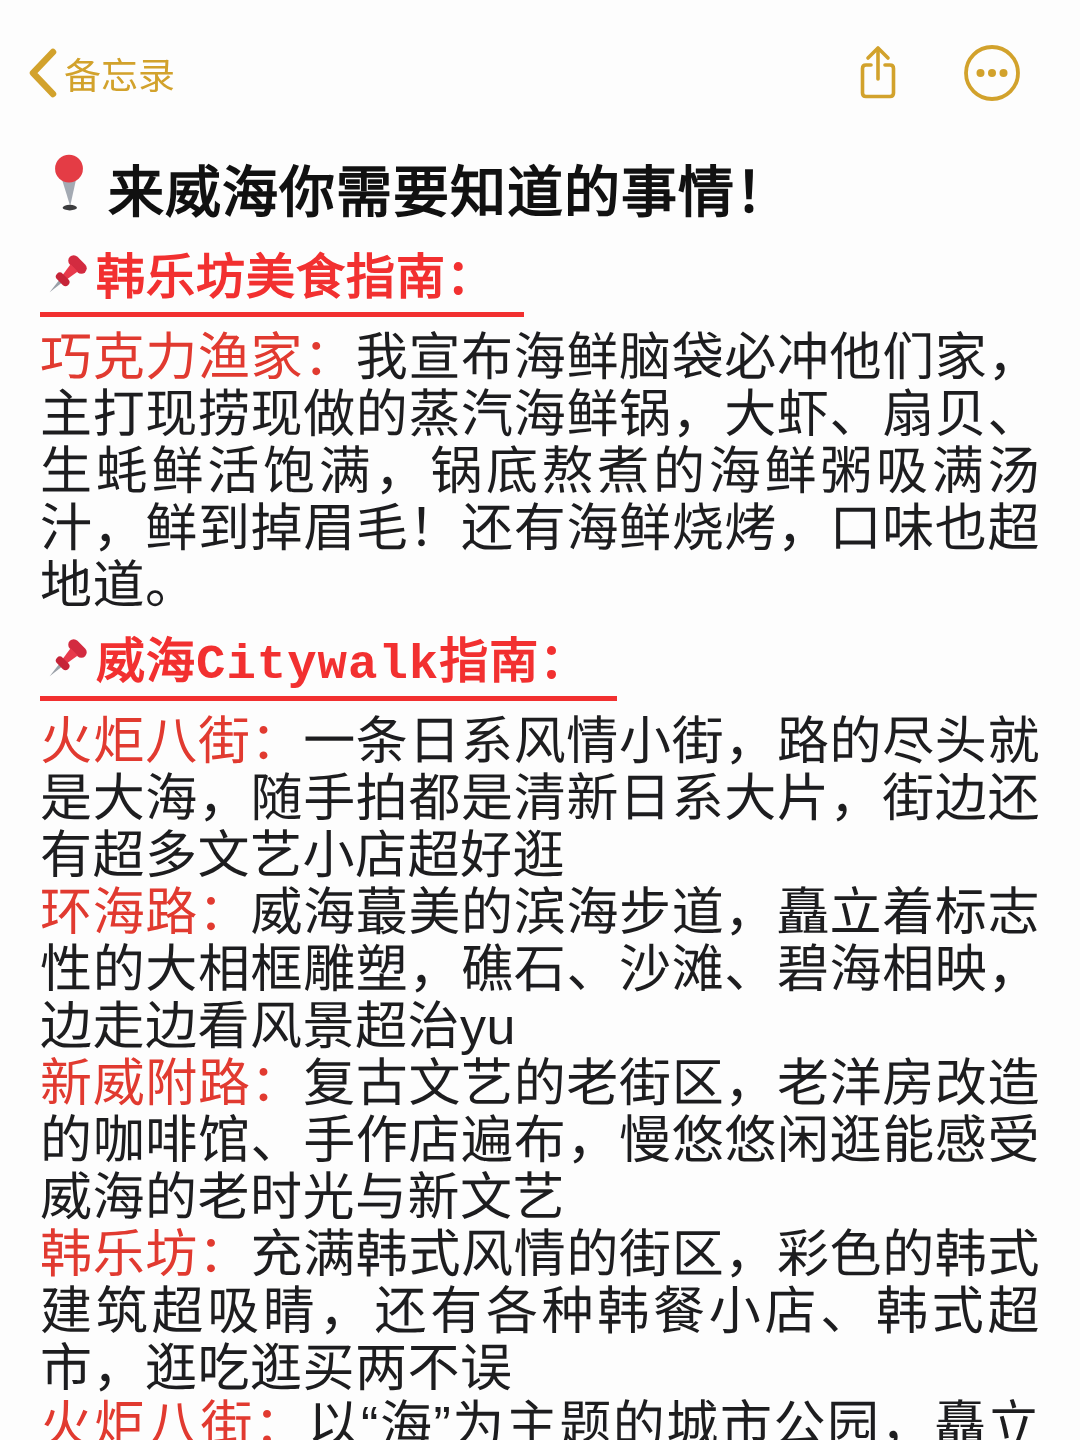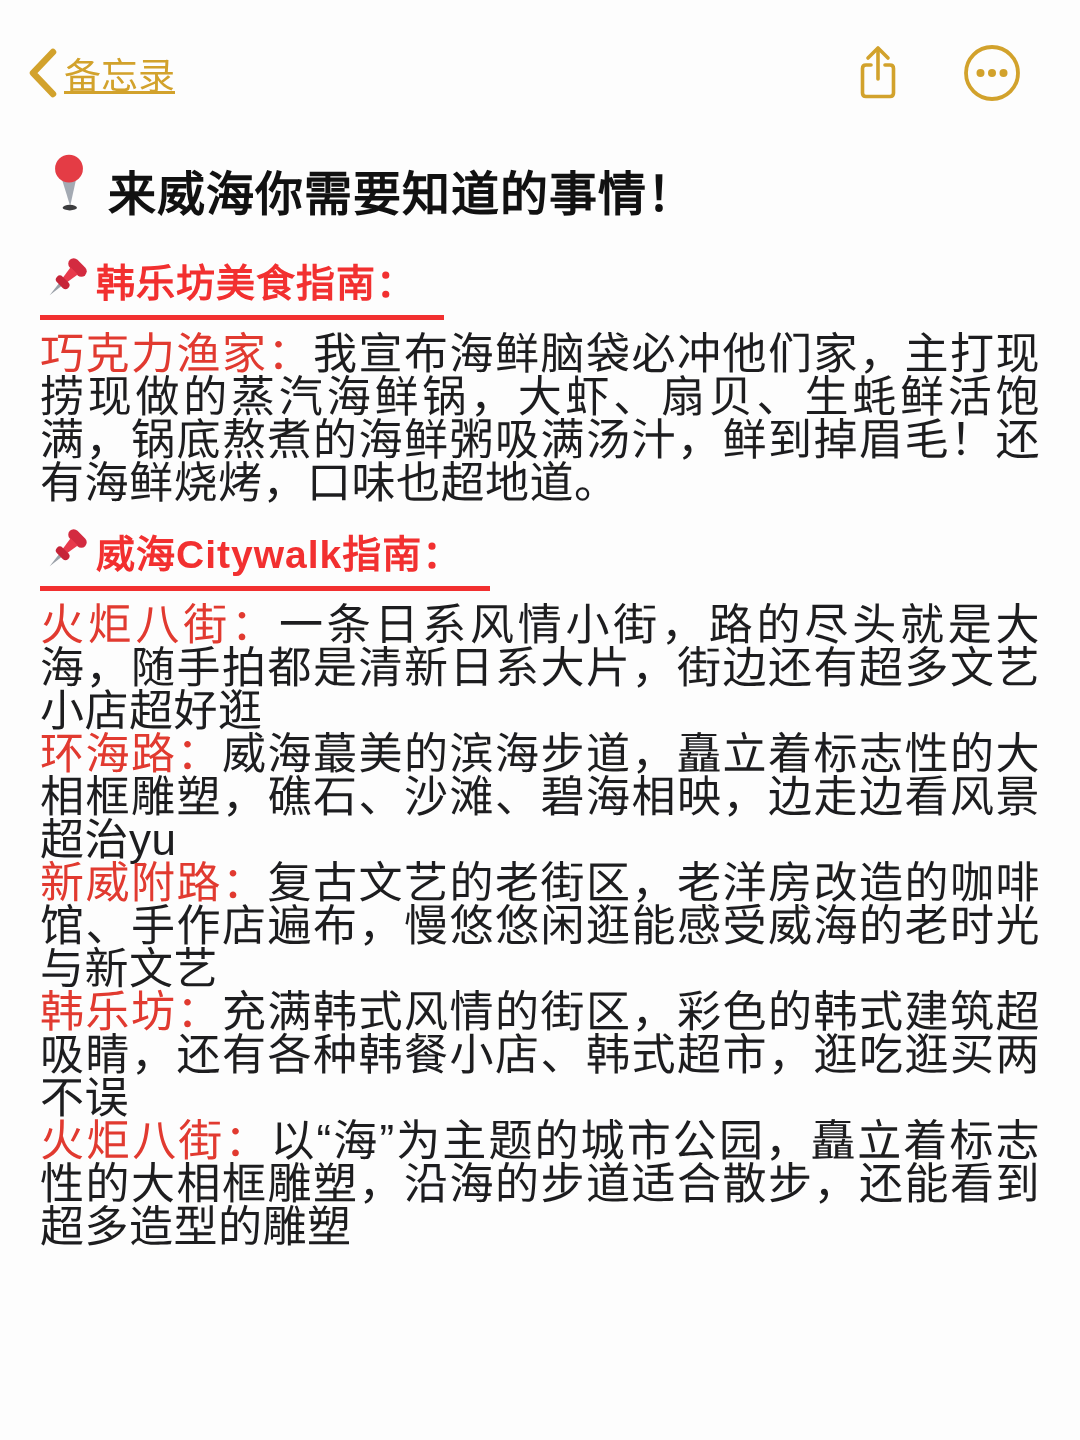--- a/index.html
+++ b/index.html
@@ -32,7 +32,6 @@
     color:var(--accent-gold);
     font-size:37px;
     font-family:inherit;
-    text-decoration:underline;
   }
   .back-button svg{display:block;}
   .nav-actions{display:flex;align-items:center;gap:60px;}

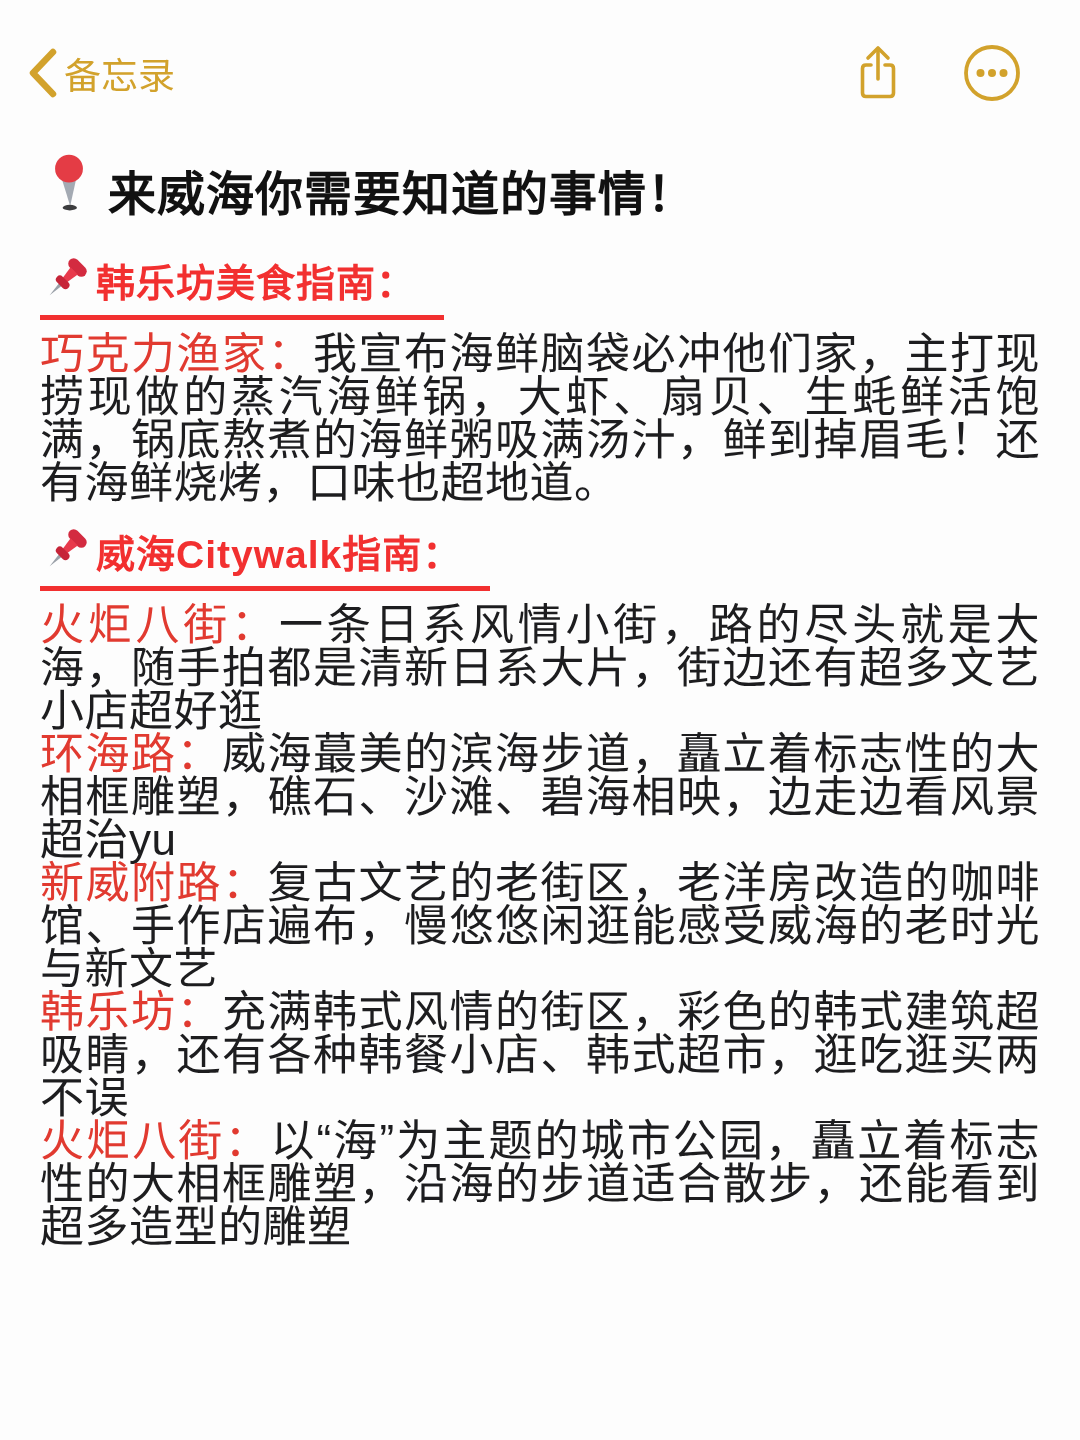--- a/index.html
+++ b/index.html
@@ -42,7 +42,7 @@
     padding:14px 40px 0 40px;
   }
   .note-title{
-    font-size:48px;
+    font-size:56px;
     line-height:78px;
     font-weight:800;
     color:#111;

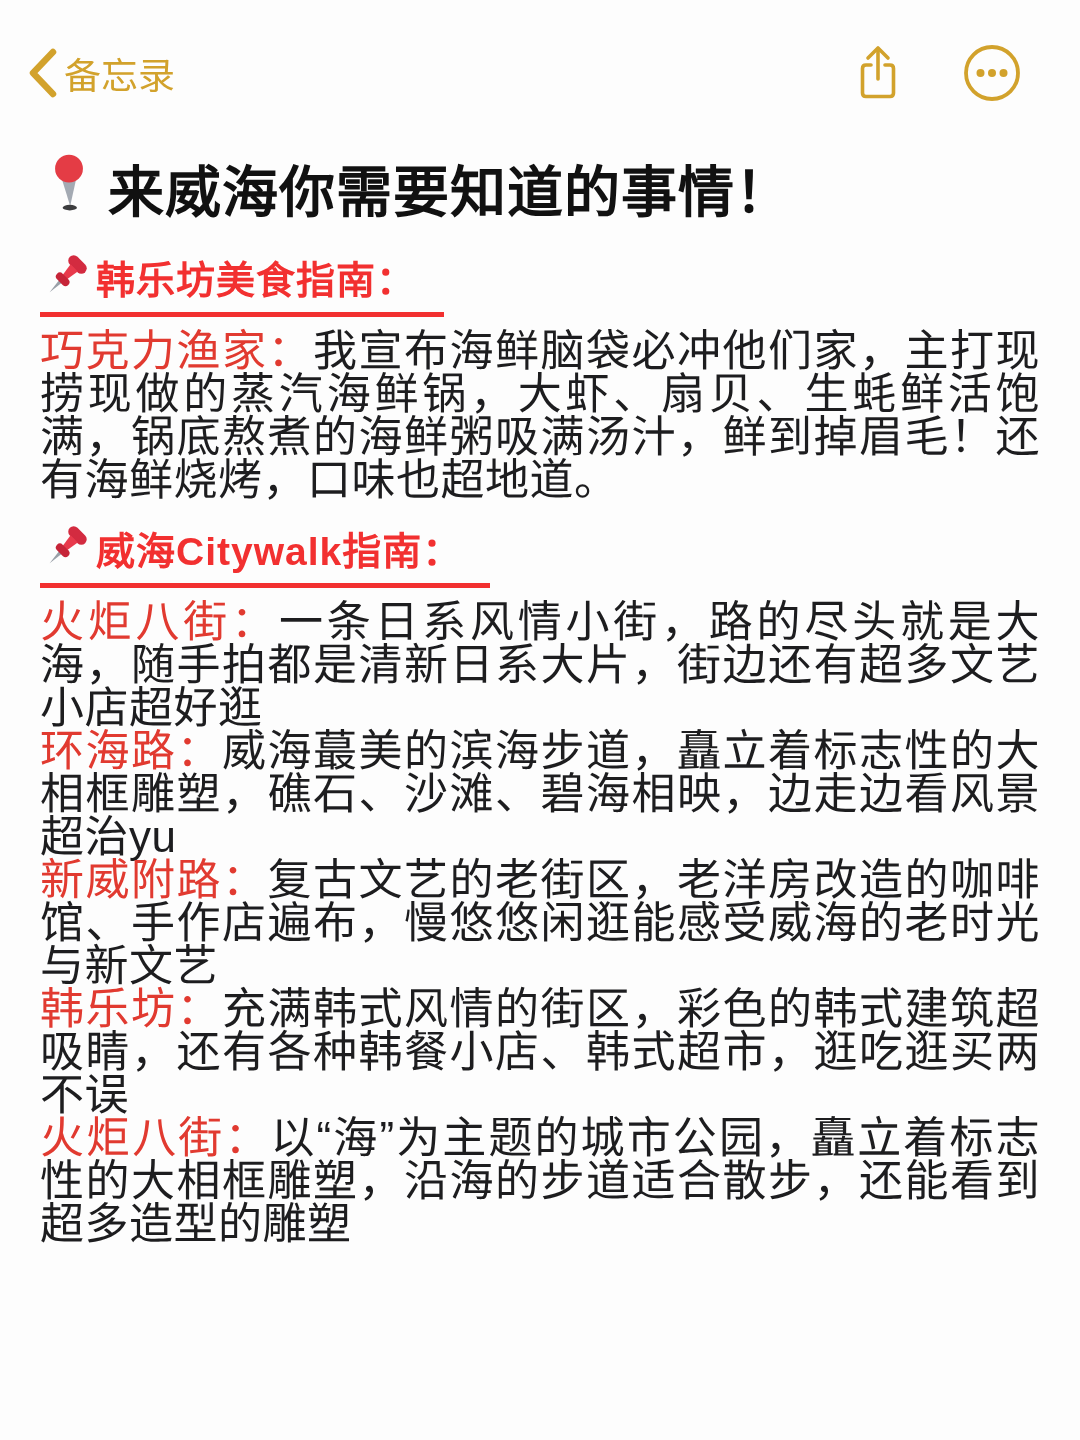--- a/index.html
+++ b/index.html
@@ -55,7 +55,7 @@
   .note-title svg{flex:0 0 auto;}
   .section-heading{
     display:inline-block;
-    font-size:39px;
+    font-size:49px;
     line-height:56px;
     font-weight:800;
     color:var(--heading-red);
@@ -63,6 +63,7 @@
     padding:0 28px 3px 0;
     margin:20px 0 12px 0;
     letter-spacing:1px;
+    font-family:Liberation Mono, monospace;
   }
   .section-heading.first{margin-top:14px;}
   .section-heading svg{vertical-align:-8px;margin-right:4px;}

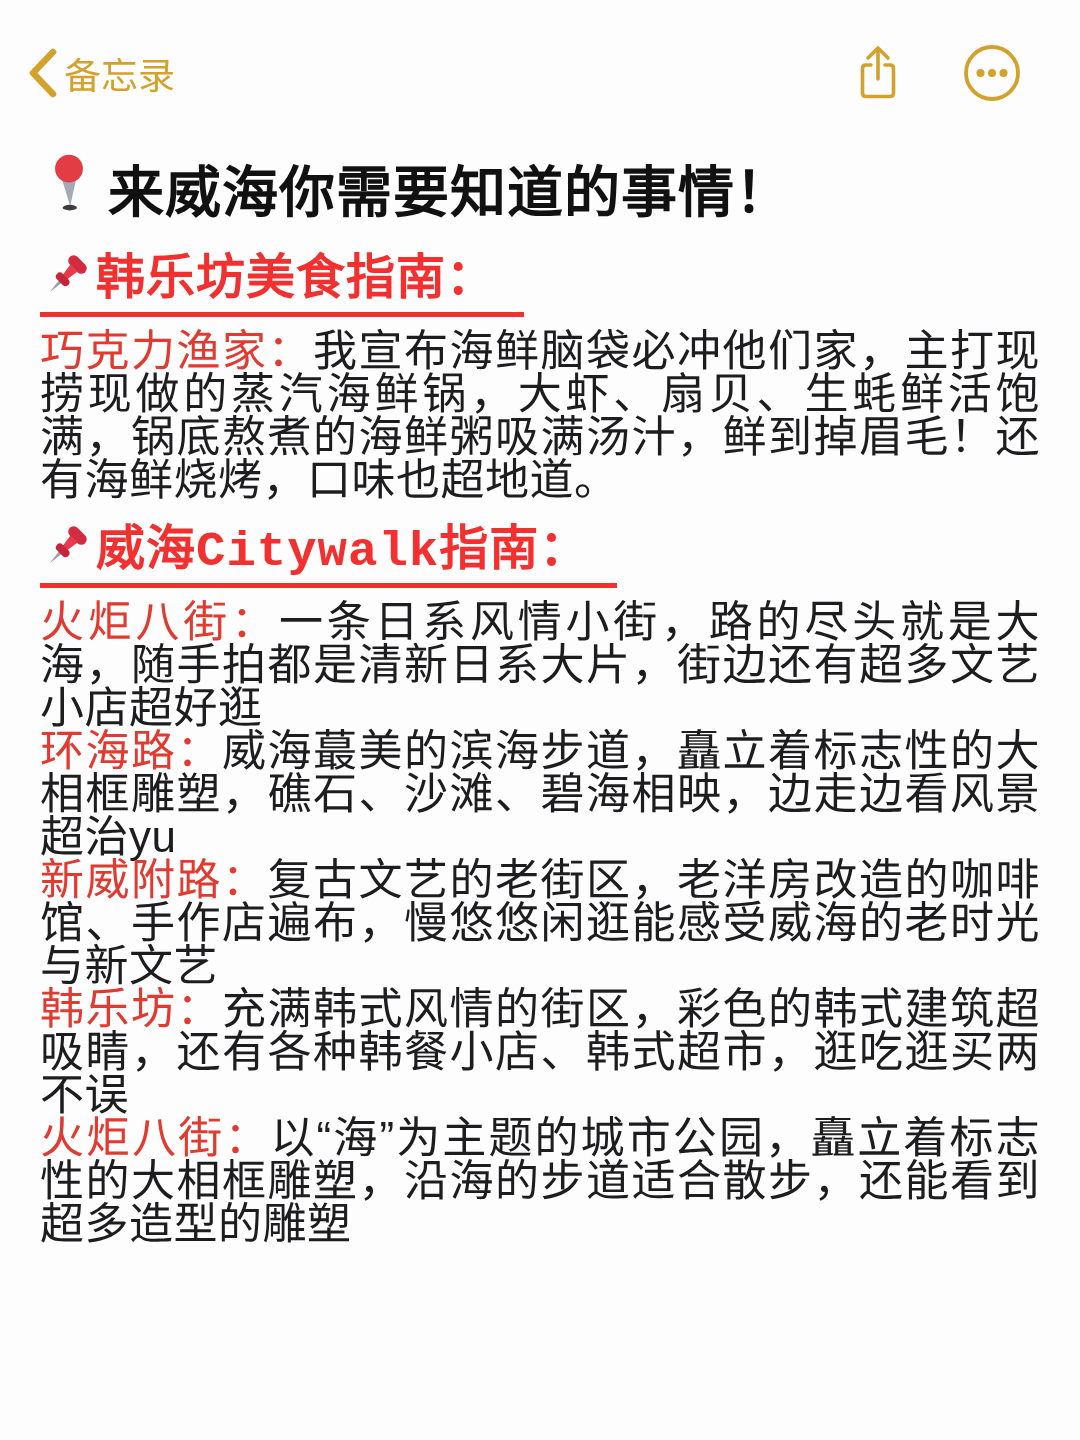--- a/index.html
+++ b/index.html
@@ -68,8 +68,8 @@
   .section-heading.first{margin-top:14px;}
   .section-heading svg{vertical-align:-8px;margin-right:4px;}
   .entry{
-    font-size:44px;
-    line-height:43px;
+    font-size:52px;
+    line-height:57px;
     color:var(--text-black);
     text-align:justify;
     letter-spacing:.5px;

